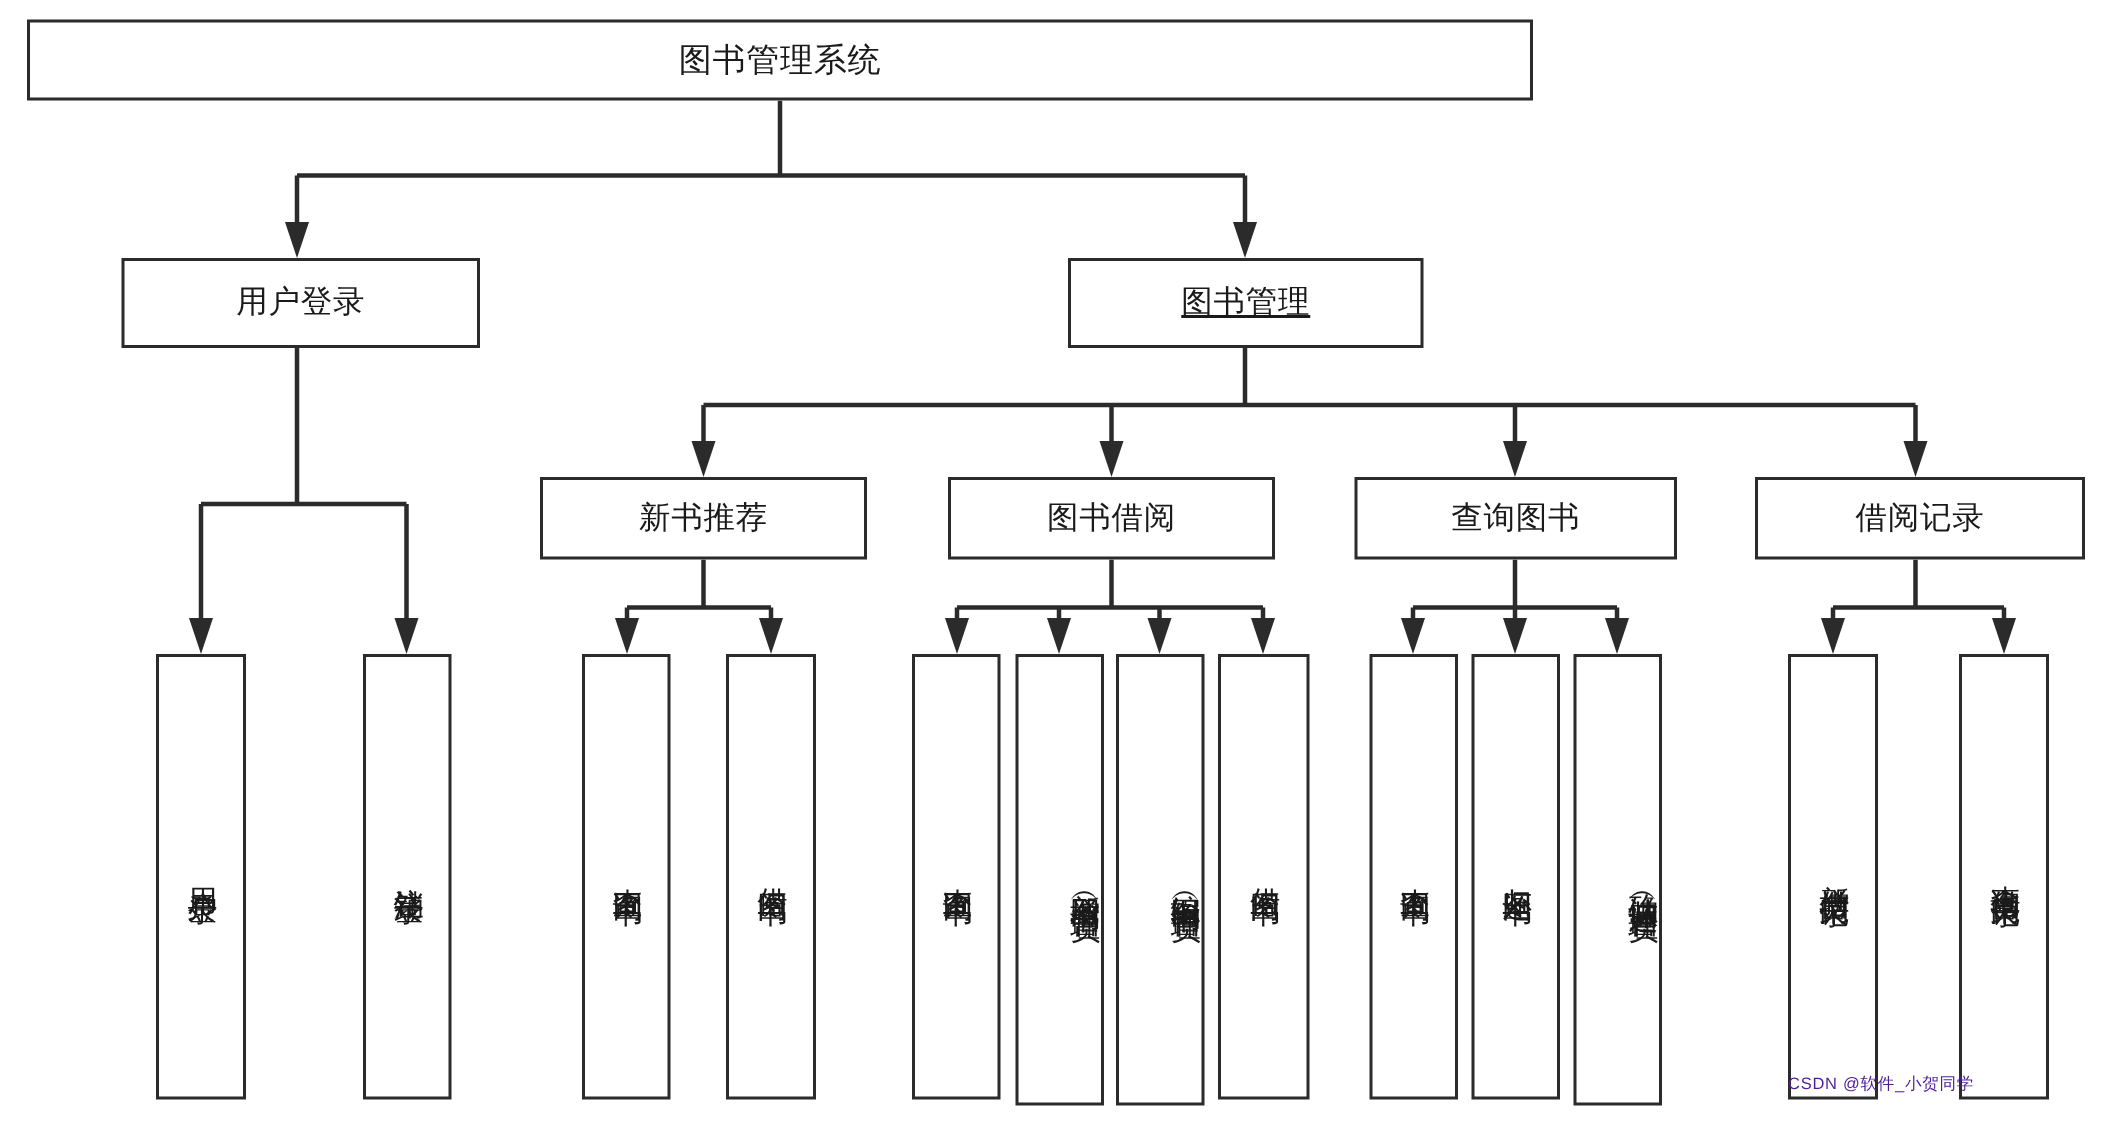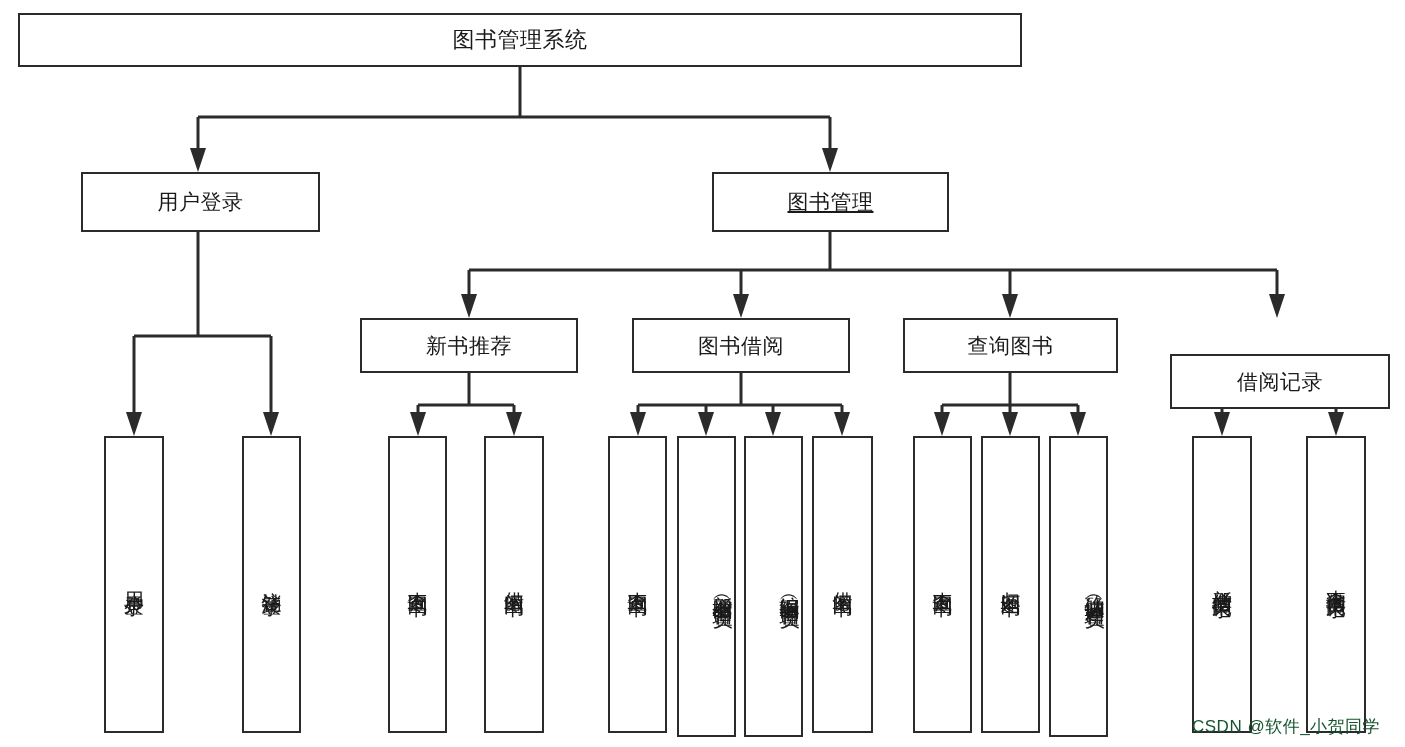--- a/index.html
+++ b/index.html
@@ -152,7 +152,7 @@
   <div class="node horiz" style="left: 632px; top: 318px; width: 218px; height: 55px;">图书借阅</div>
   <div class="node horiz" style="left: 360px; top: 318px; width: 218px; height: 55px;">新书推荐</div>
   <div class="node horiz" style="left: 903px; top: 318px; width: 215px; height: 55px;">查询图书</div>
-  <div class="node horiz" style="left: 1170px; top: 318px; width: 220px; height: 55px; margin-top: 36px;">借阅记录</div>
+  <div class="node horiz" style="left: 1170px; top: 318px; width: 220px; height: 55px;">借阅记录</div>
 
   <div class="node vert centered" style="left: 104px; top: 436px; width: 60px; height: 297px;">用户登录</div>
   <div class="node vert centered" style="left: 242px; top: 436px; width: 59px; height: 297px;">注销登录</div>

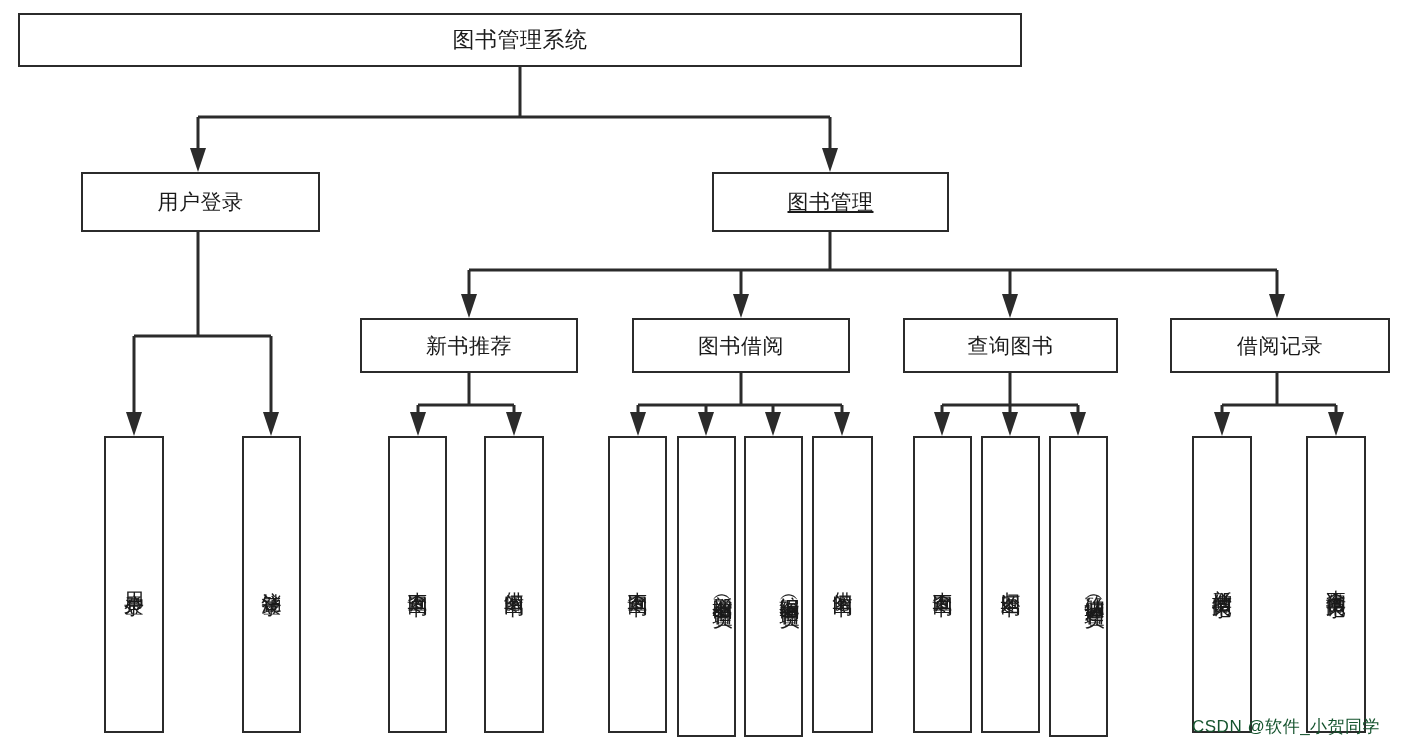--- a/index.html
+++ b/index.html
@@ -70,8 +70,8 @@
   }
   .watermark {
     position: absolute;
-    font-size: 17px;
-    color: #14532d;
+    font-size: 11px;
+    color: #4c1d95;
     letter-spacing: 0.5px;
     white-space: nowrap;
     user-select: none;

